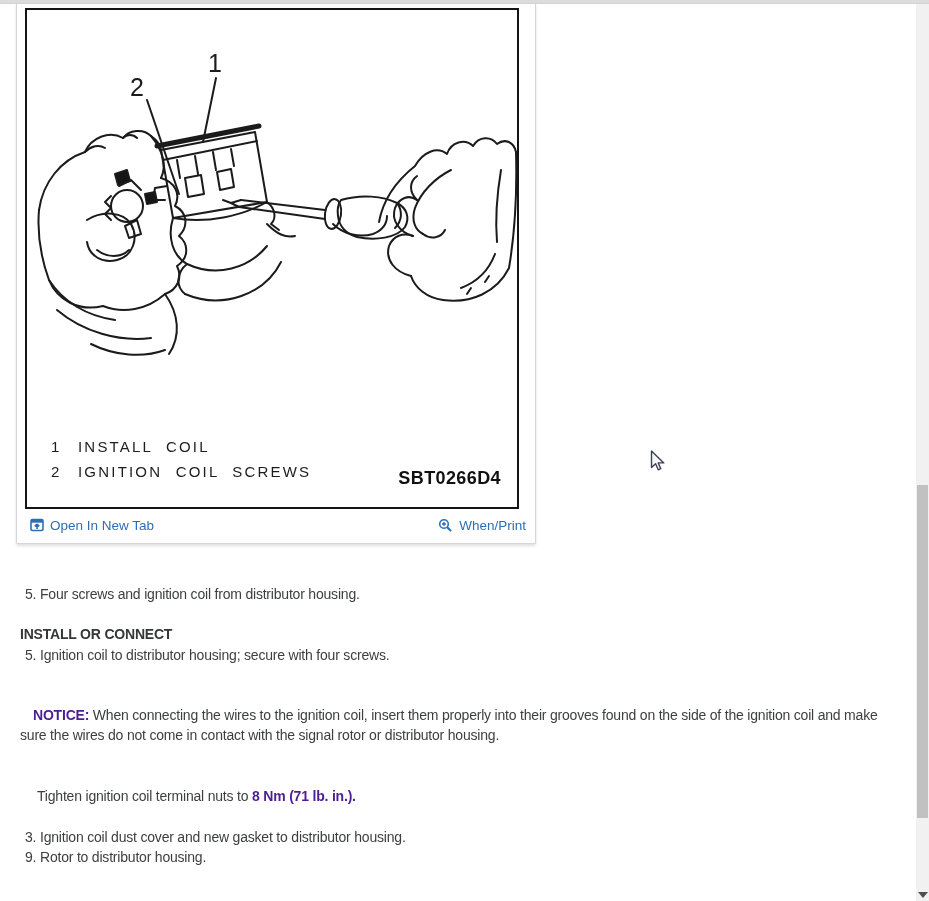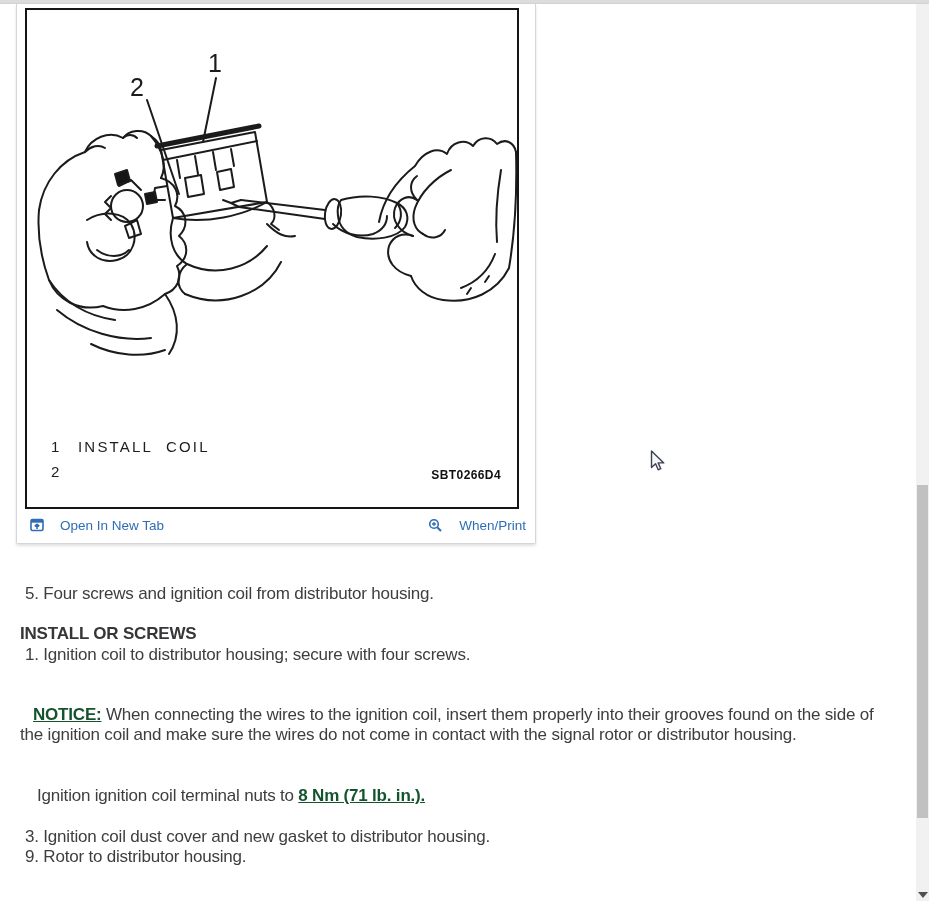--- a/index.html
+++ b/index.html
@@ -157,6 +157,7 @@
         </div>
         <div class="legend-row">
           <span class="legend-num">2</span>
+          <span>IGNITION COIL SCREWS</span>
         </div>
       </div>
       <div class="fig-code">SBT0266D4</div>

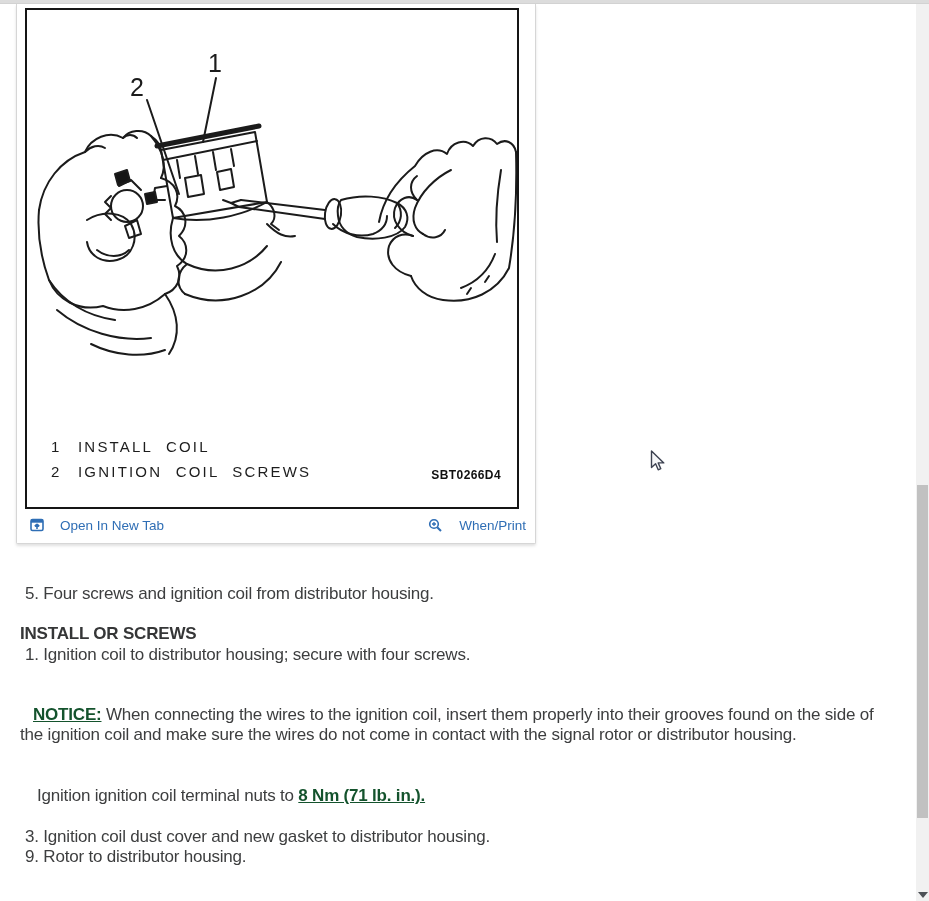--- a/index.html
+++ b/index.html
@@ -33,7 +33,7 @@
   .legend-num { width:27px; }
   .fig-code {
     position:absolute; right:16px; top:458px;
-    font-size:12px; font-weight:bold; color:#111; letter-spacing:0.4px;
+    font-size:18px; font-weight:bold; color:#111; letter-spacing:0.4px;
   }
   .figure-actions {
     position:absolute; left:0; right:0; bottom:0; height:32px;

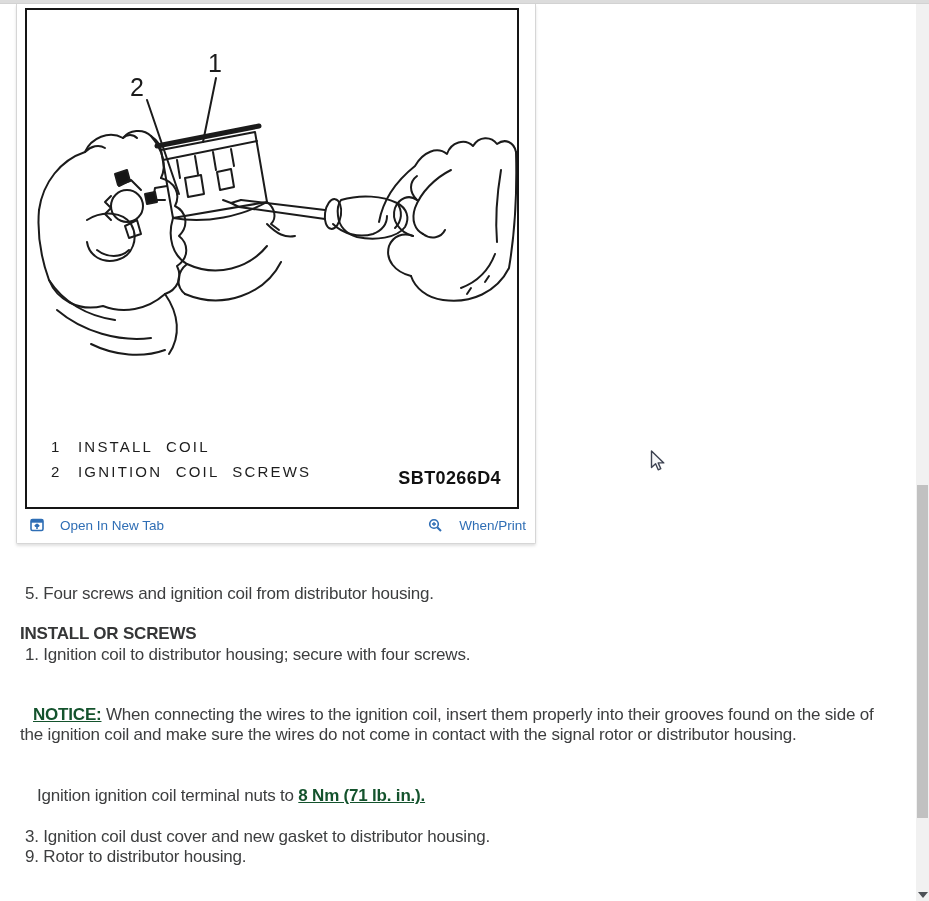--- a/index.html
+++ b/index.html
@@ -41,7 +41,7 @@
     padding:0 9px 4px 13px; background:#fff;
   }
   .fig-link {
-    display:flex; align-items:center; gap:16px;
+    display:flex; align-items:center; gap:6px;
     color:#2f6eb5; font-size:13.5px; text-decoration:none; cursor:pointer;
   }
   .fig-link svg { display:block; }

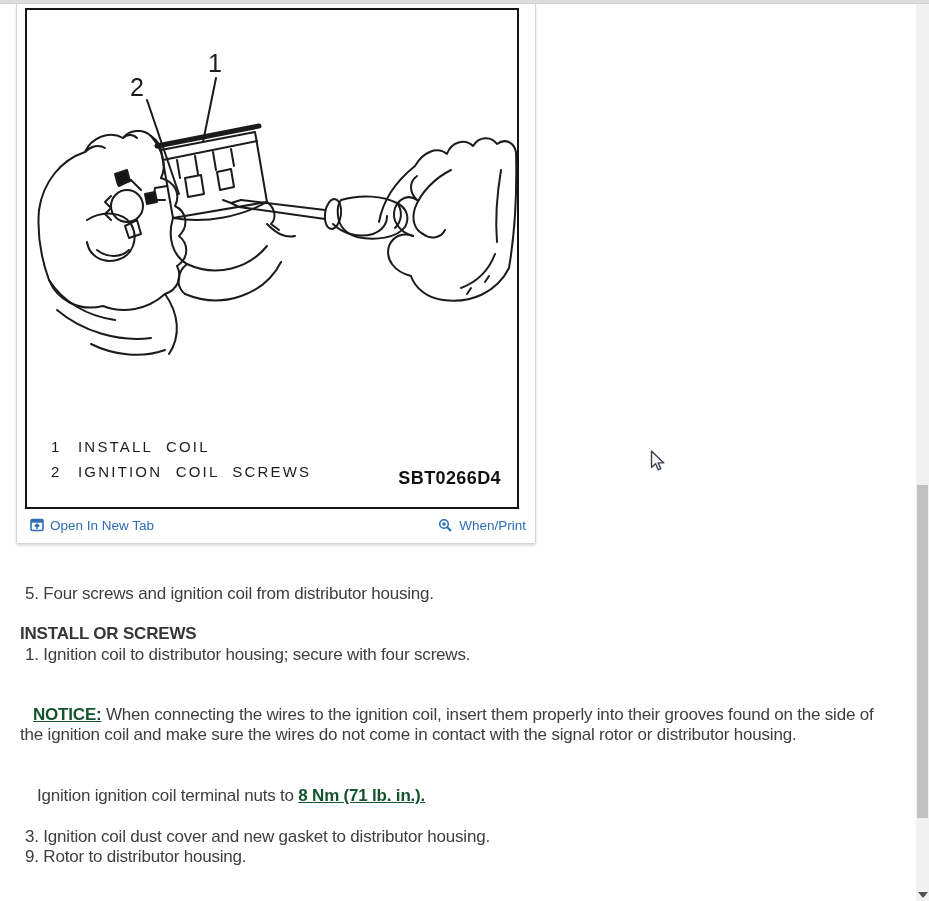--- a/index.html
+++ b/index.html
@@ -47,7 +47,7 @@
   .fig-link svg { display:block; }
   
   .article { position:absolute; left:0; top:545px; width:776px; height:356px;
-    font-size:17px; line-height:20px; letter-spacing:-0.2px; color:#3d3e3f; }
+    font-size:14px; line-height:20px; letter-spacing:-0.2px; color:#3d3e3f; }
   .t { position:absolute; white-space:nowrap; }
   .heading { font-weight:bold; color:#353637; }
   .wrap { white-space:normal; }

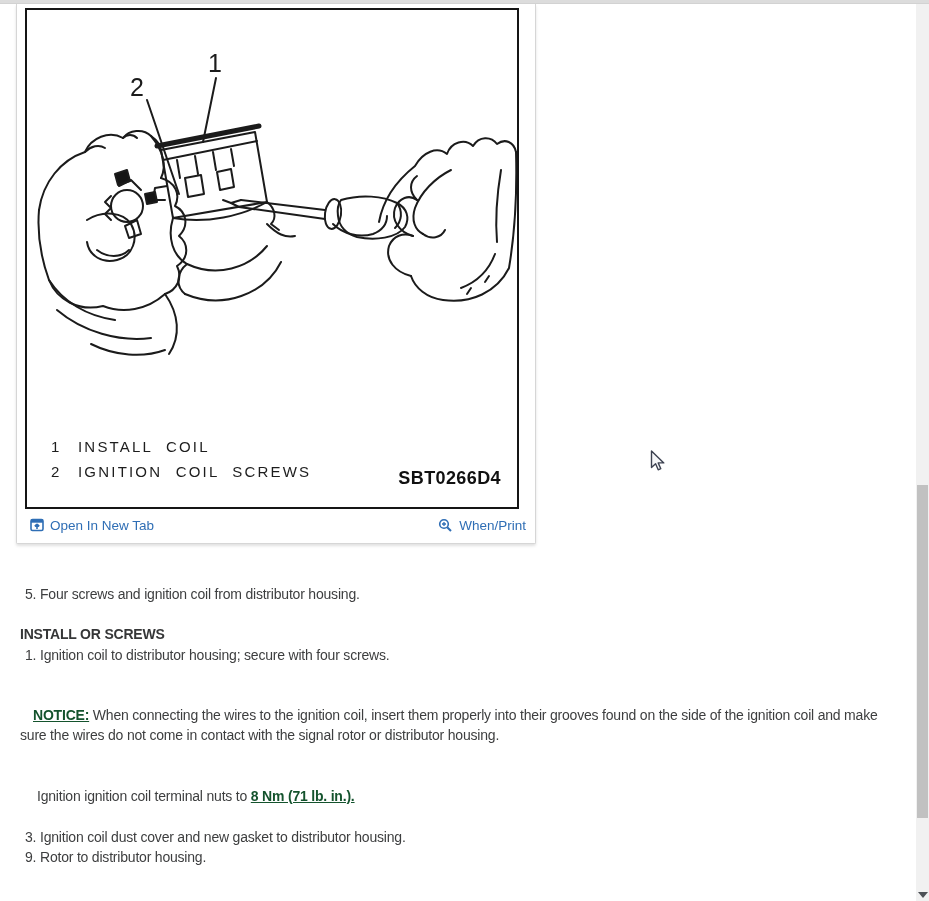--- a/index.html
+++ b/index.html
@@ -190,7 +190,7 @@
   <div class="article">
     <div class="t" style="left:25px; top:39px;">5. Four screws and ignition coil from distributor housing.</div>
 
-    <div class="t heading" style="left:20px; top:79px;">INSTALL OR SCREWS</div>
+    <div class="t heading" style="left:20px; top:79px;">INSTALL OR CONNECT</div>
 
     <div class="t" style="left:25px; top:100px;">1. Ignition coil to distributor housing; secure with four screws.</div>
 

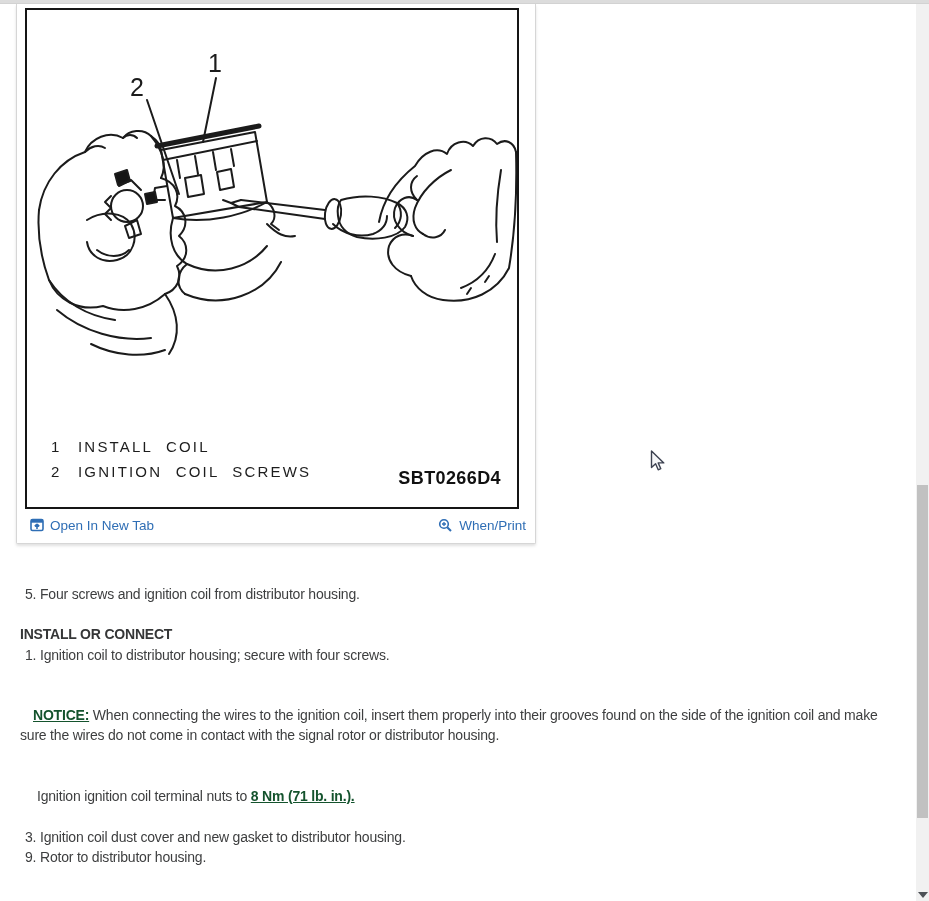--- a/index.html
+++ b/index.html
@@ -192,7 +192,7 @@
 
     <div class="t heading" style="left:20px; top:79px;">INSTALL OR CONNECT</div>
 
-    <div class="t" style="left:25px; top:100px;">1. Ignition coil to distributor housing; secure with four screws.</div>
+    <div class="t" style="left:25px; top:100px;">5. Ignition coil to distributor housing; secure with four screws.</div>
 
     <div class="t wrap" style="left:20px; top:160px; width:862px; text-indent:13px; white-space:normal;">
       <b>NOTICE:</b><span> When connecting the wires to the ignition coil, insert them properly into their grooves found on the side of the ignition coil and make sure the wires do not come in contact with the signal rotor or distributor housing.</span>

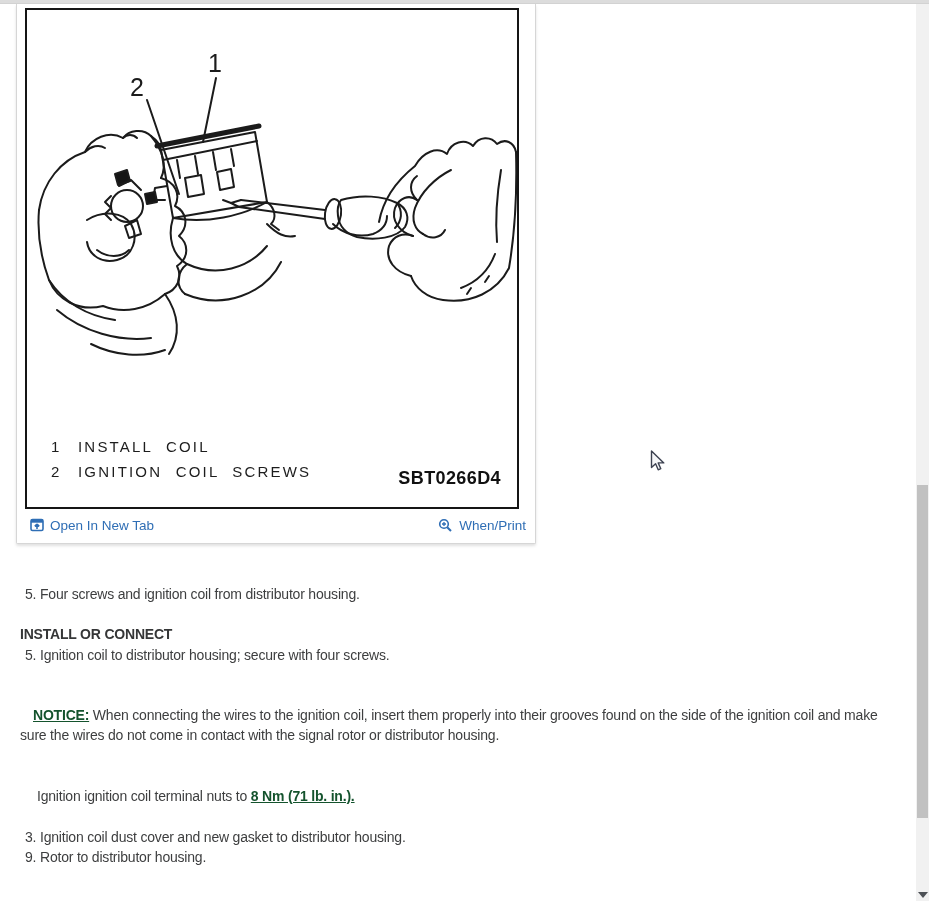--- a/index.html
+++ b/index.html
@@ -51,7 +51,7 @@
   .t { position:absolute; white-space:nowrap; }
   .heading { font-weight:bold; color:#353637; }
   .wrap { white-space:normal; }
-  b { color:#14532d;text-decoration:underline; }
+  b { color:#4c1d95; }
   
   .scrollbar {
     position:absolute; right:0; top:0; width:13px; height:901px;

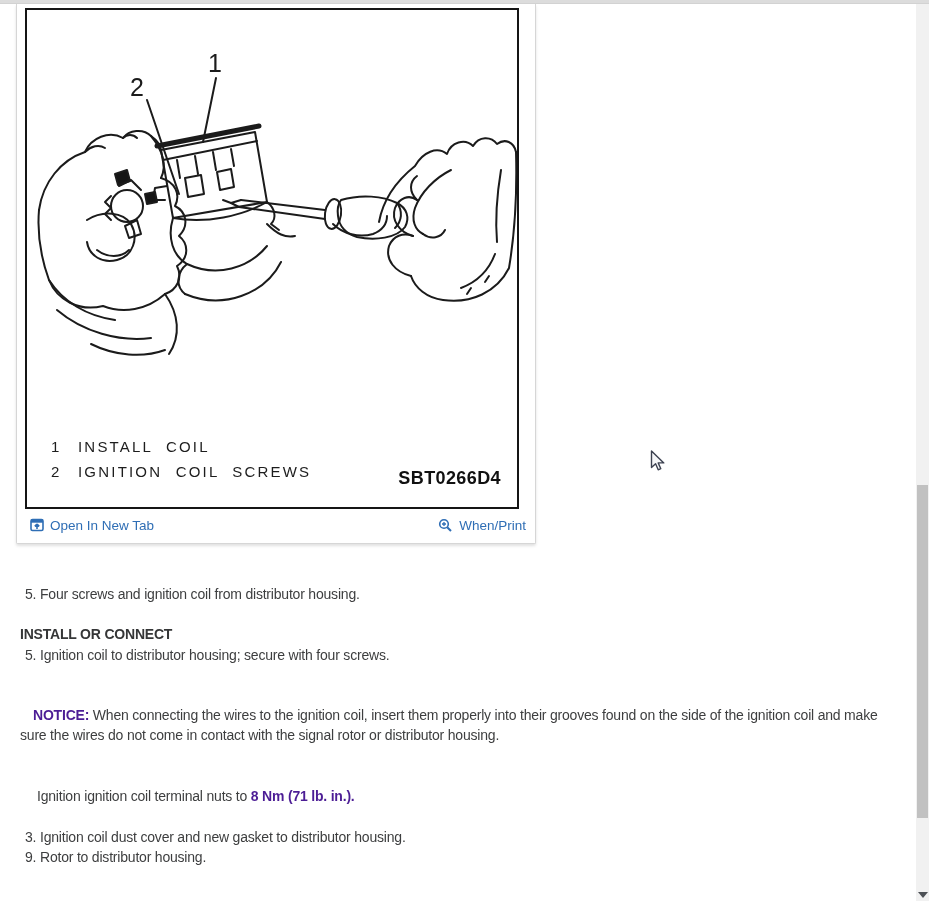--- a/index.html
+++ b/index.html
@@ -199,7 +199,7 @@
     </div>
 
     <div class="t" style="left:37px; top:241px;">
-      <span>Ignition ignition coil terminal nuts to </span><b>8 Nm (71 lb. in.).</b>
+      <span>Tighten ignition coil terminal nuts to </span><b>8 Nm (71 lb. in.).</b>
     </div>
 
     <div class="t" style="left:25px; top:282px;">3. Ignition coil dust cover and new gasket to distributor housing.</div>

